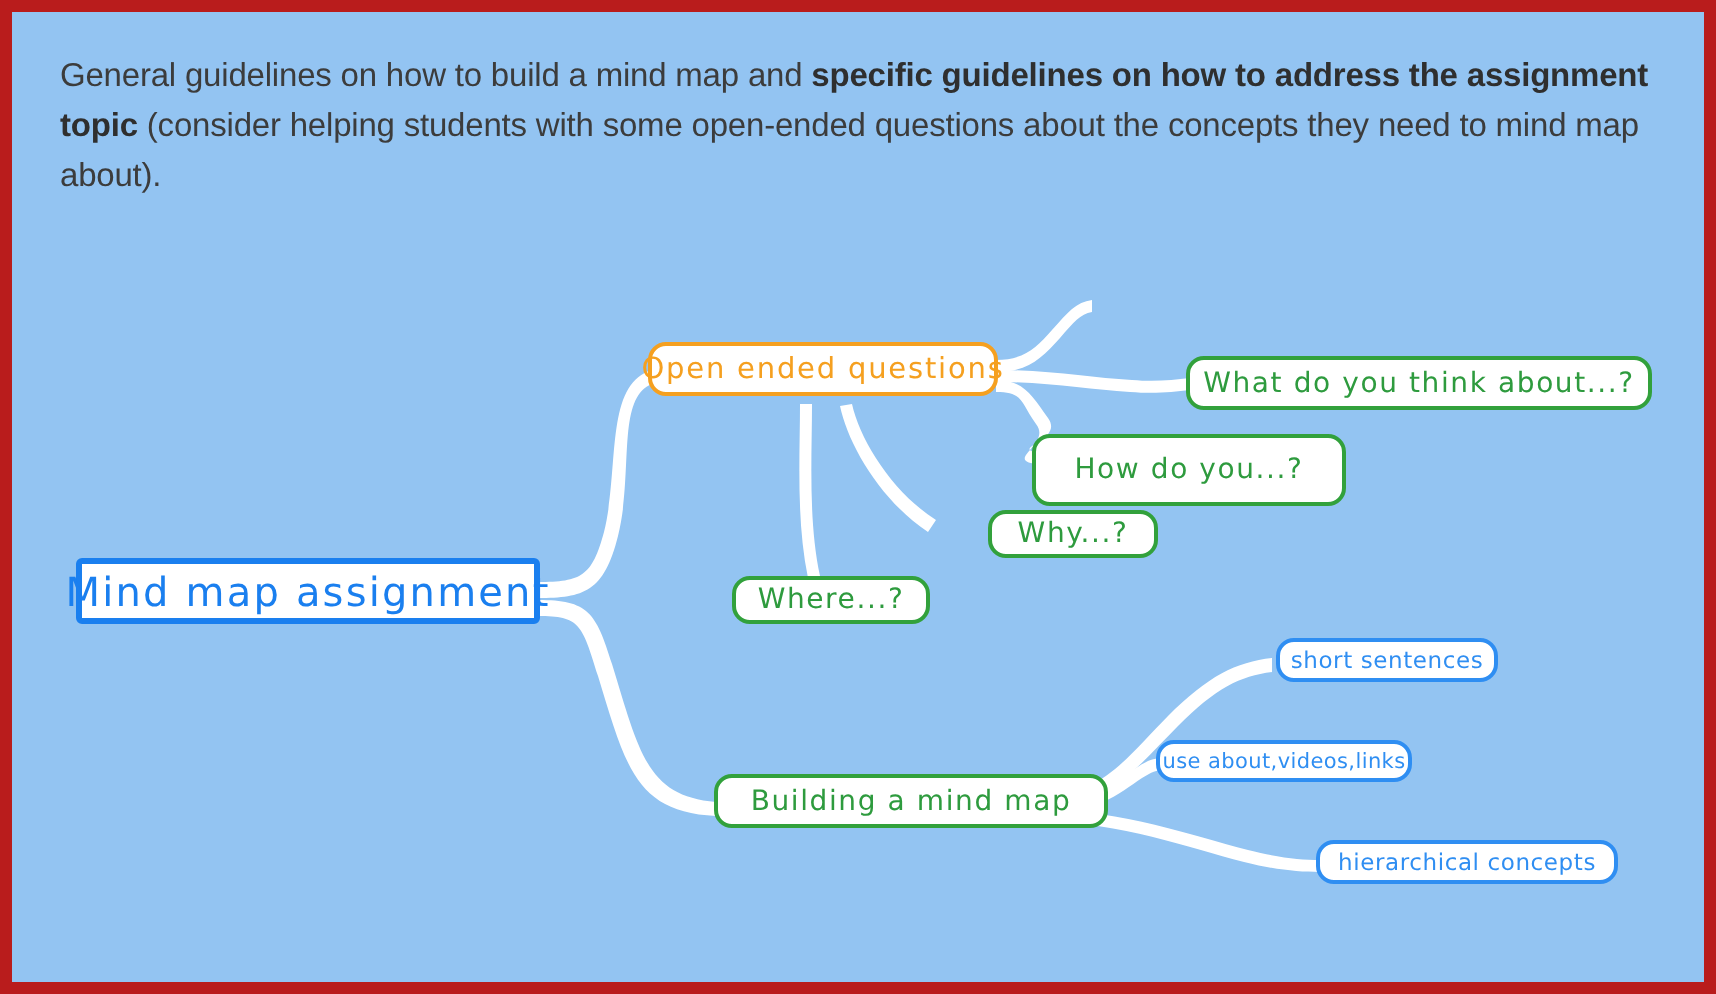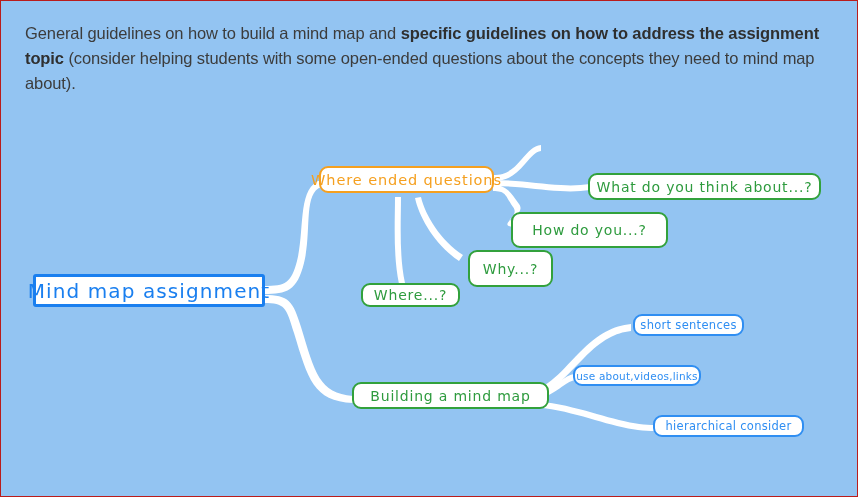--- a/index.html
+++ b/index.html
@@ -16,7 +16,7 @@
     height: 497px;
     box-sizing: border-box;
     background: #93c4f2;
-    border: 1px solid #b91c1c;
+    border: 6px solid #b91c1c;
     overflow: hidden;
   }
   .header-text {

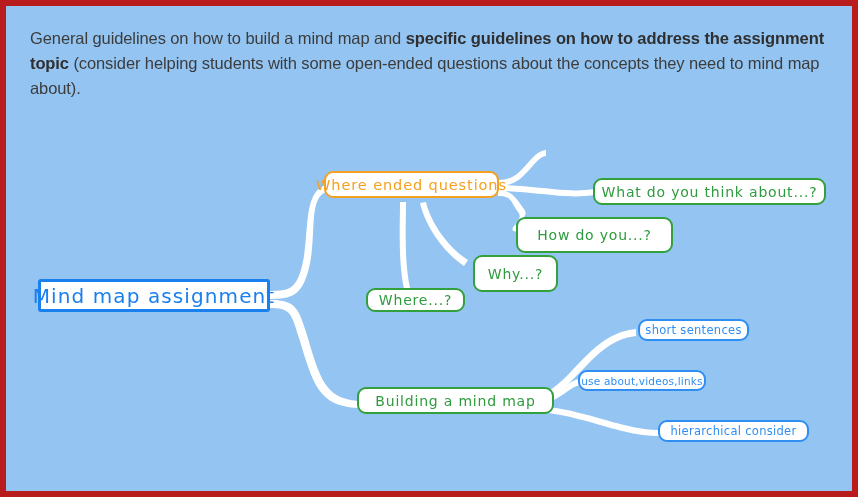--- a/index.html
+++ b/index.html
@@ -137,7 +137,7 @@
 
   <div class="node node-root" style="left:32px; top:273px; width:232px; height:33px;">Mind map assignment</div>
 
-  <div class="node node-orange" style="left:318px; top:165px; width:175px; height:27px;">Where ended questions</div>
+  <div class="node node-orange" style="left:318px; top:165px; width:175px; height:27px;">Open ended questions</div>
 
 
   <div class="node node-green" style="left:587px; top:172px; width:233px; height:27px;">What do you think about...?</div>

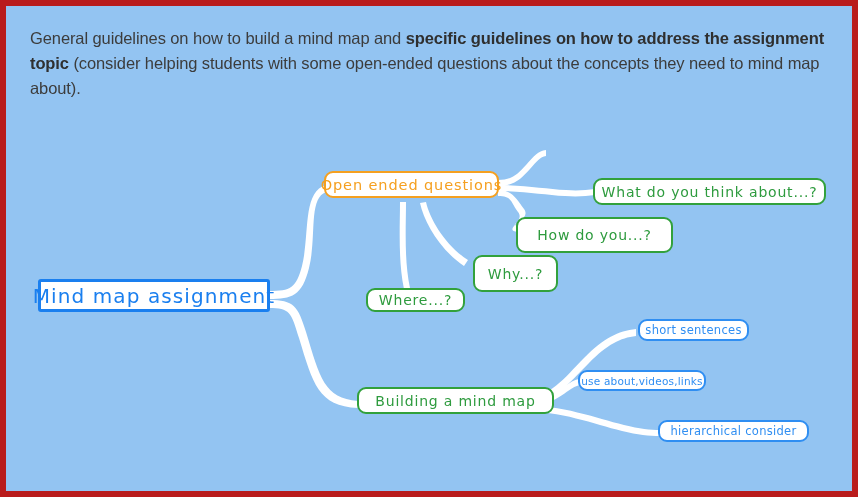--- a/index.html
+++ b/index.html
@@ -144,7 +144,7 @@
 
   <div class="node node-green" style="left:510px; top:211px; width:157px; height:36px;text-align:right;">How do you...?</div>
 
-  <div class="node node-green" style="left:467px; top:249px; width:85px; height:37px;">Why...?</div>
+  <div class="node node-green" style="left:488px; top:249px; width:85px; height:24px;">Why...?</div>
 
   <div class="node node-green" style="left:360px; top:282px; width:99px; height:24px;">Where...?</div>
 

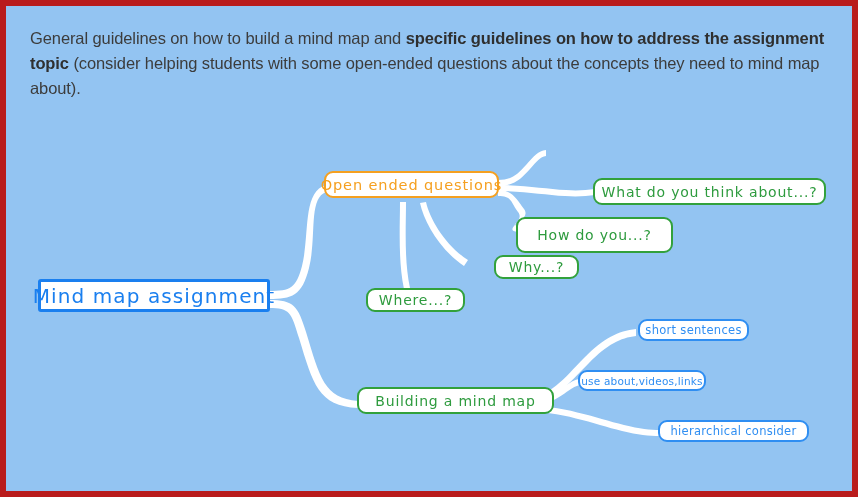--- a/index.html
+++ b/index.html
@@ -154,7 +154,7 @@
 
   <div class="node node-blue small" style="left:572px; top:364px; width:128px; height:21px;">use about,videos,links</div>
 
-  <div class="node node-blue" style="left:652px; top:414px; width:151px; height:22px;">hierarchical consider</div>
+  <div class="node node-blue" style="left:652px; top:414px; width:151px; height:22px;">hierarchical concepts</div>
 
 </div>
 

